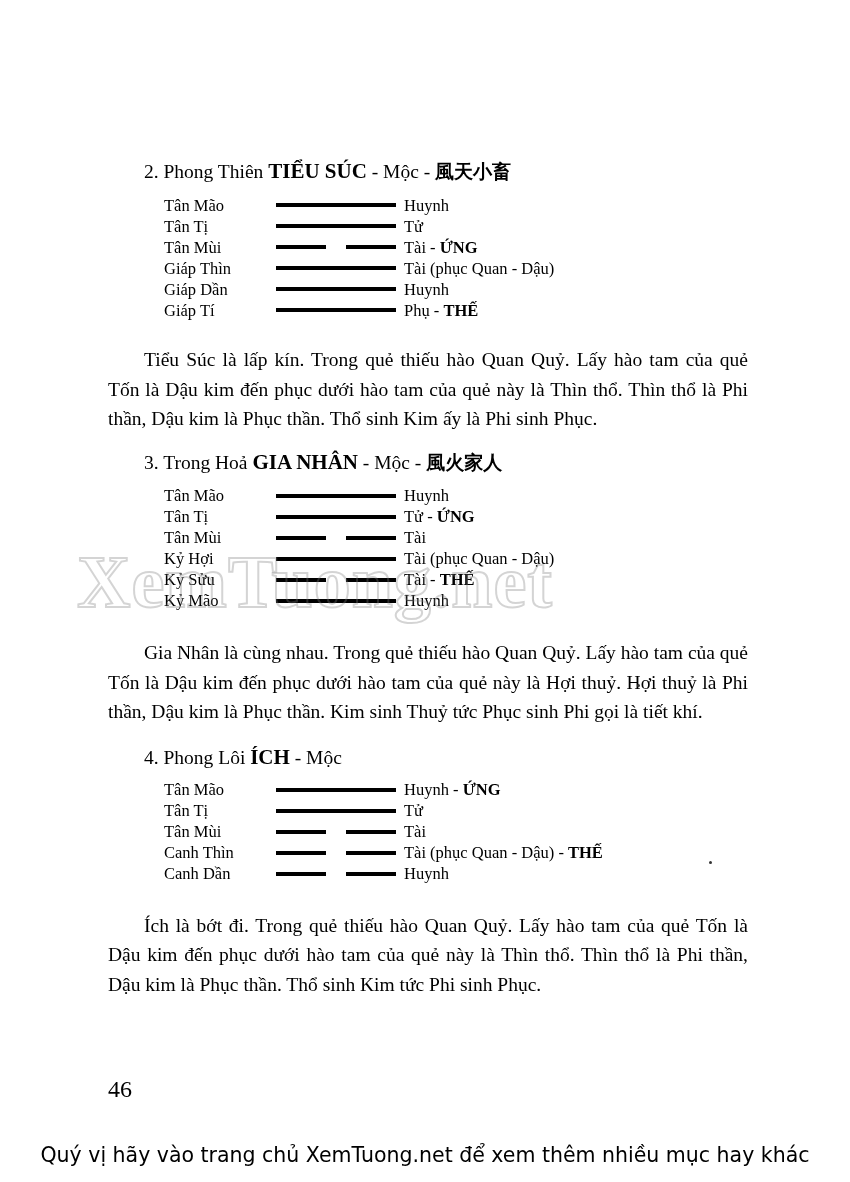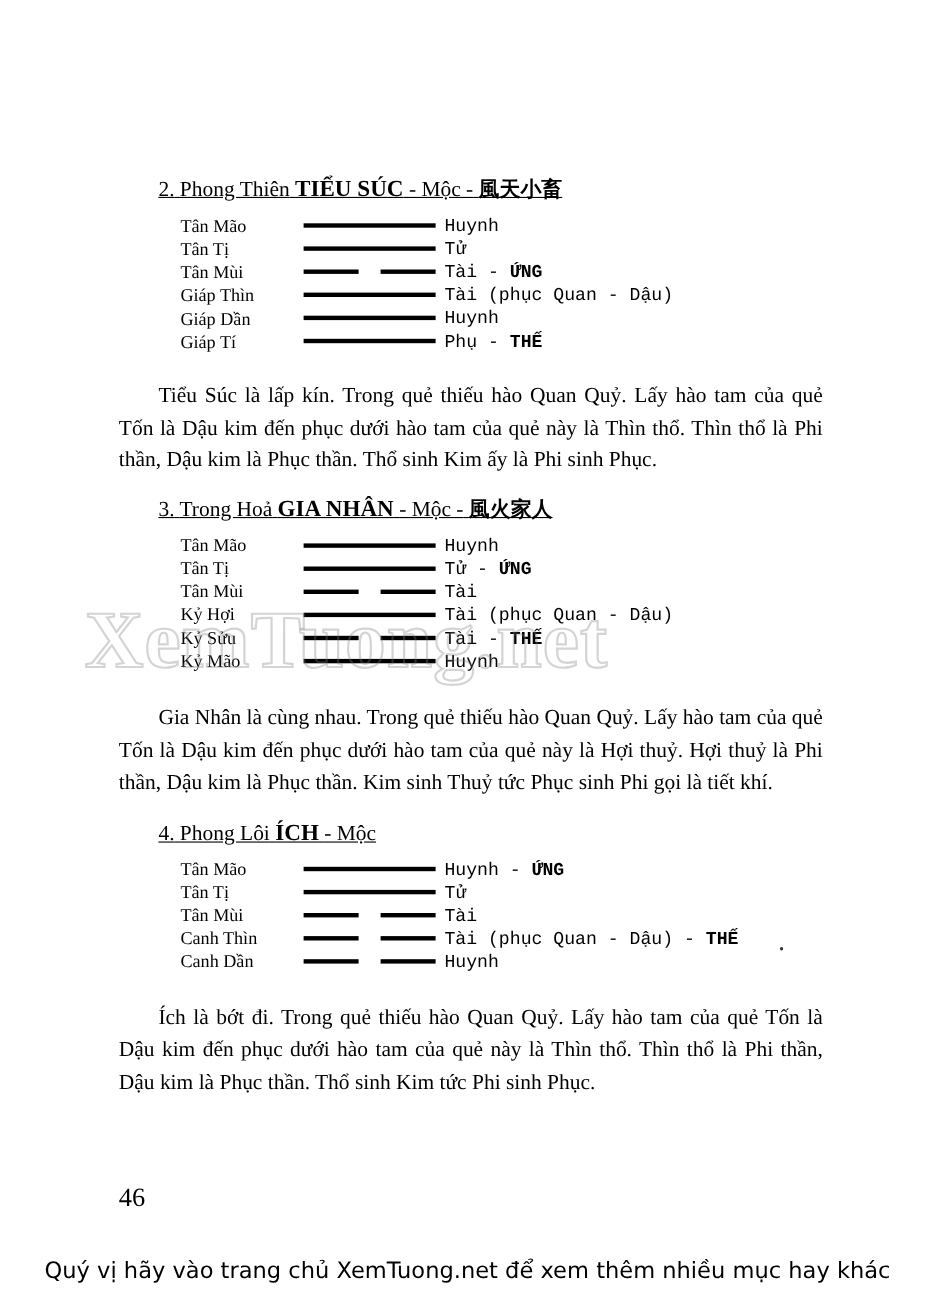--- a/index.html
+++ b/index.html
@@ -40,7 +40,6 @@
     margin: 14px 0 10px 0;
     text-indent: 36px;
     white-space: nowrap;
-    text-decoration: underline;
   }
   .section-head .num { }
   .section-head .name {

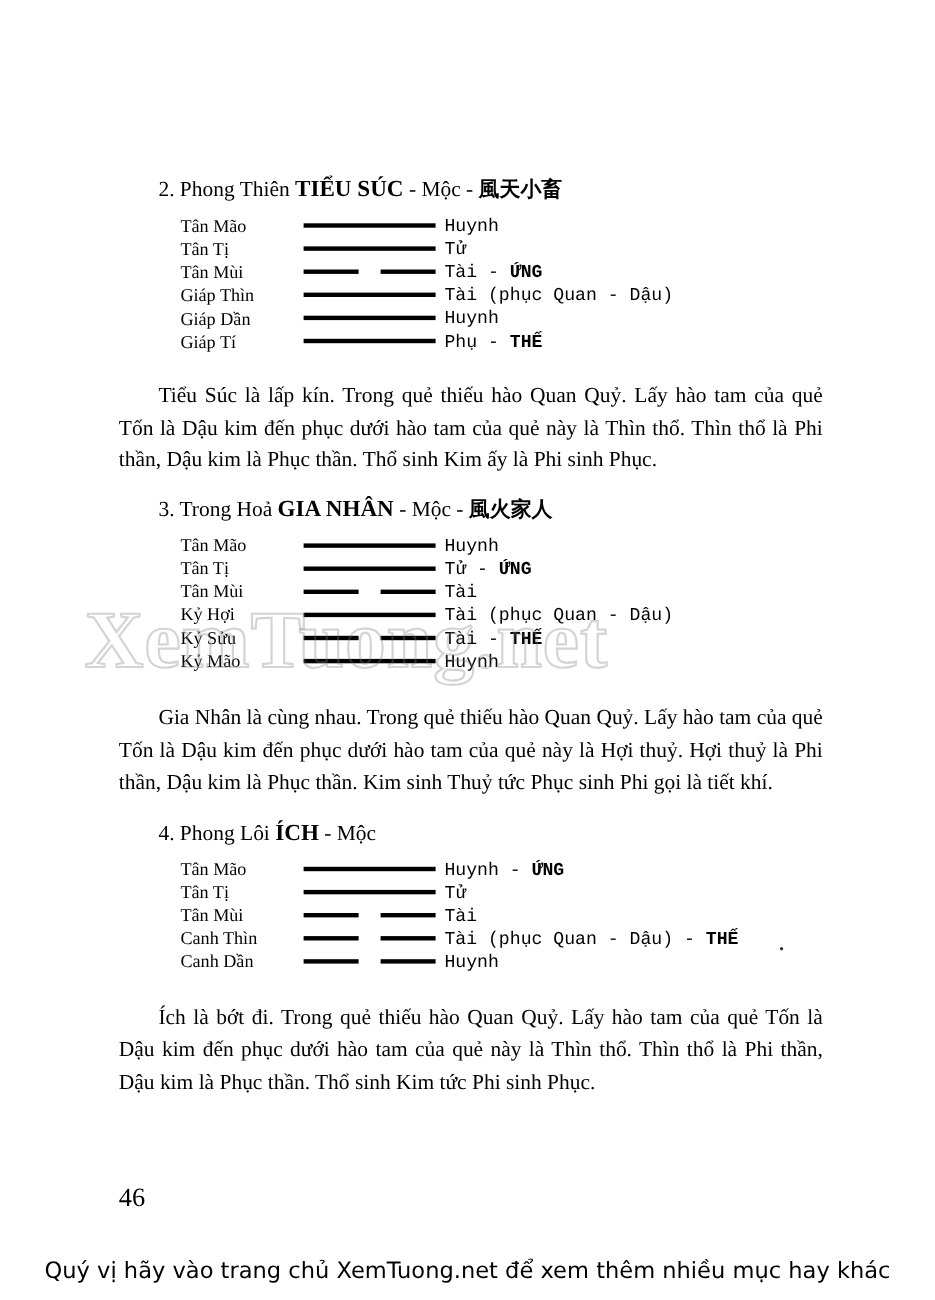--- a/index.html
+++ b/index.html
@@ -74,7 +74,6 @@
   td.mean {
     padding-left: 6px;
     font-size: 16.5px;
-    font-family: Liberation Mono, monospace;
   }
   td.mean b { font-weight: bold; }
   .yang, .yin {

